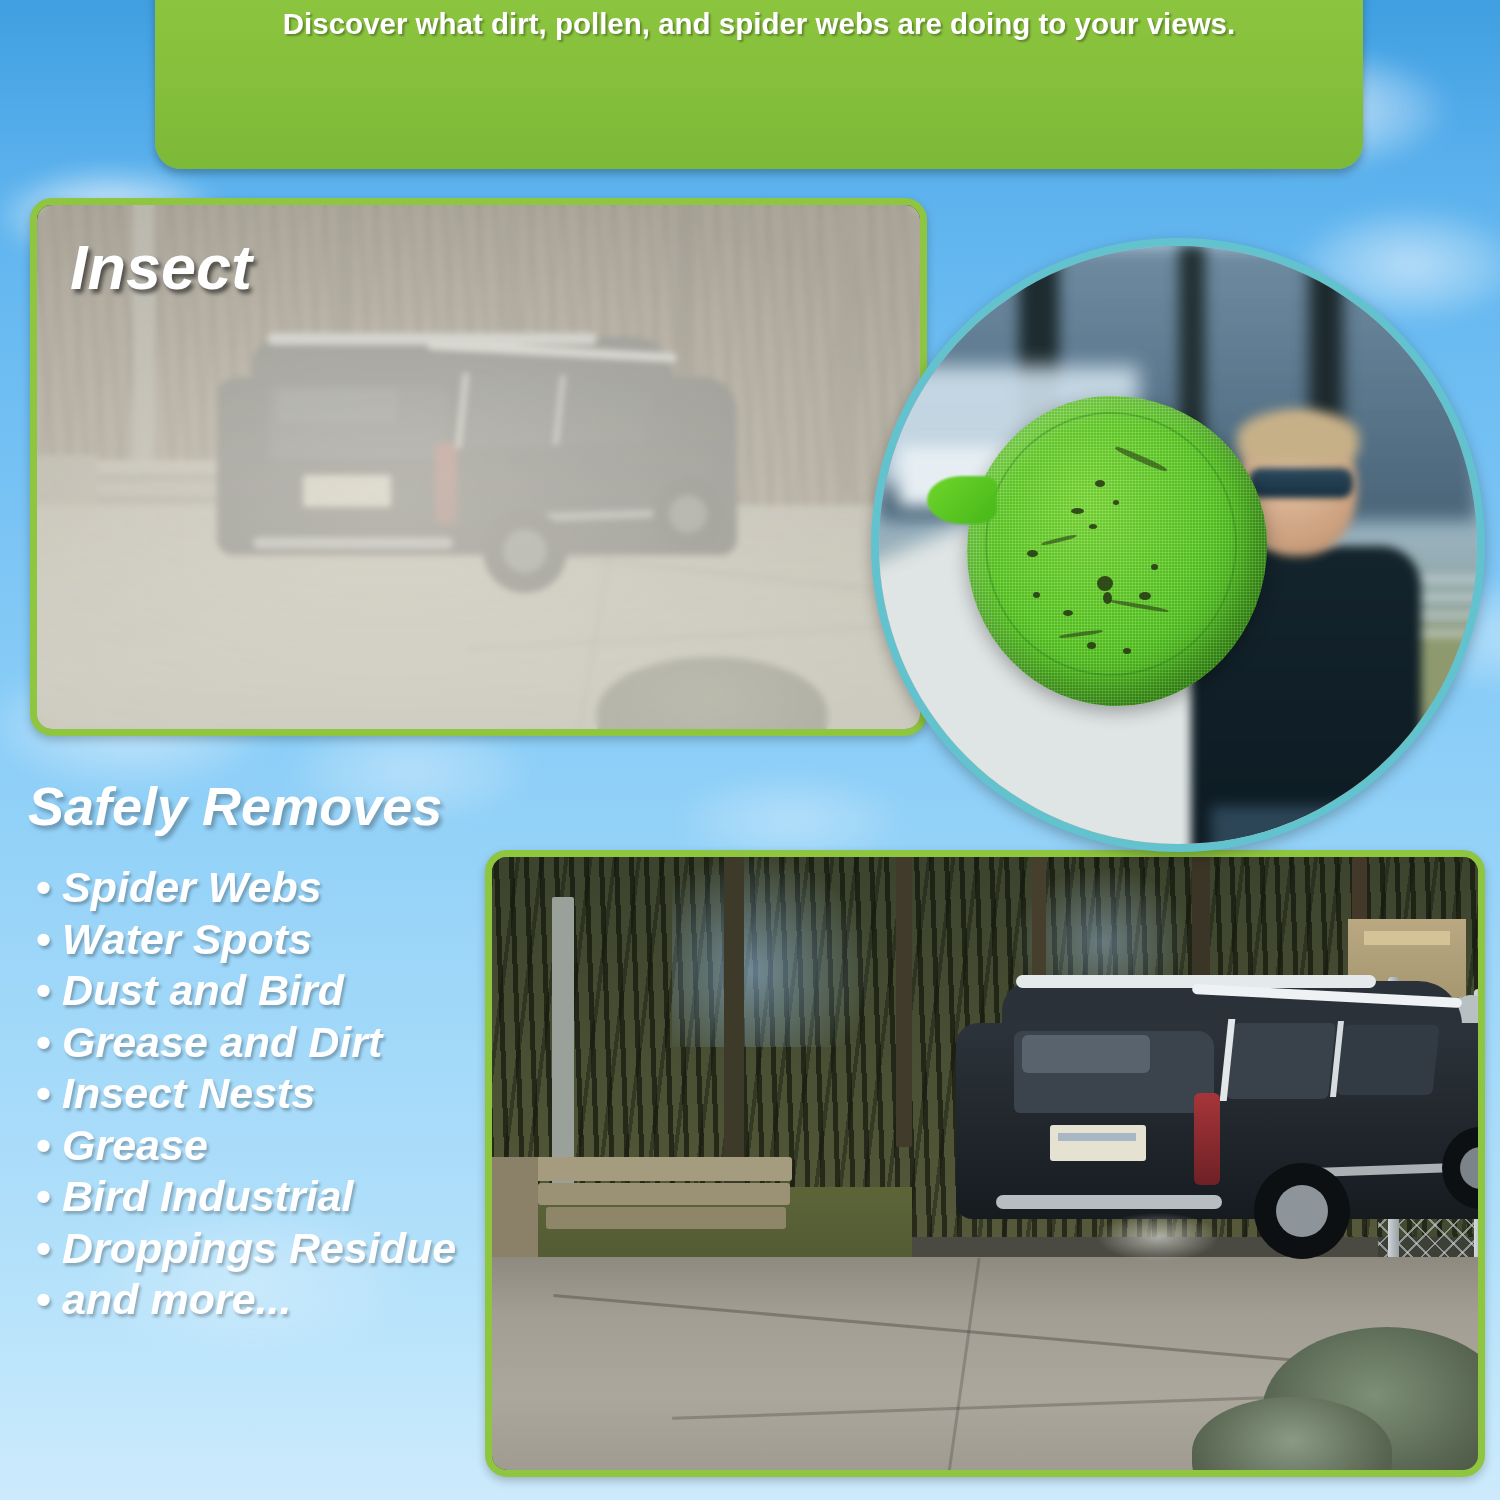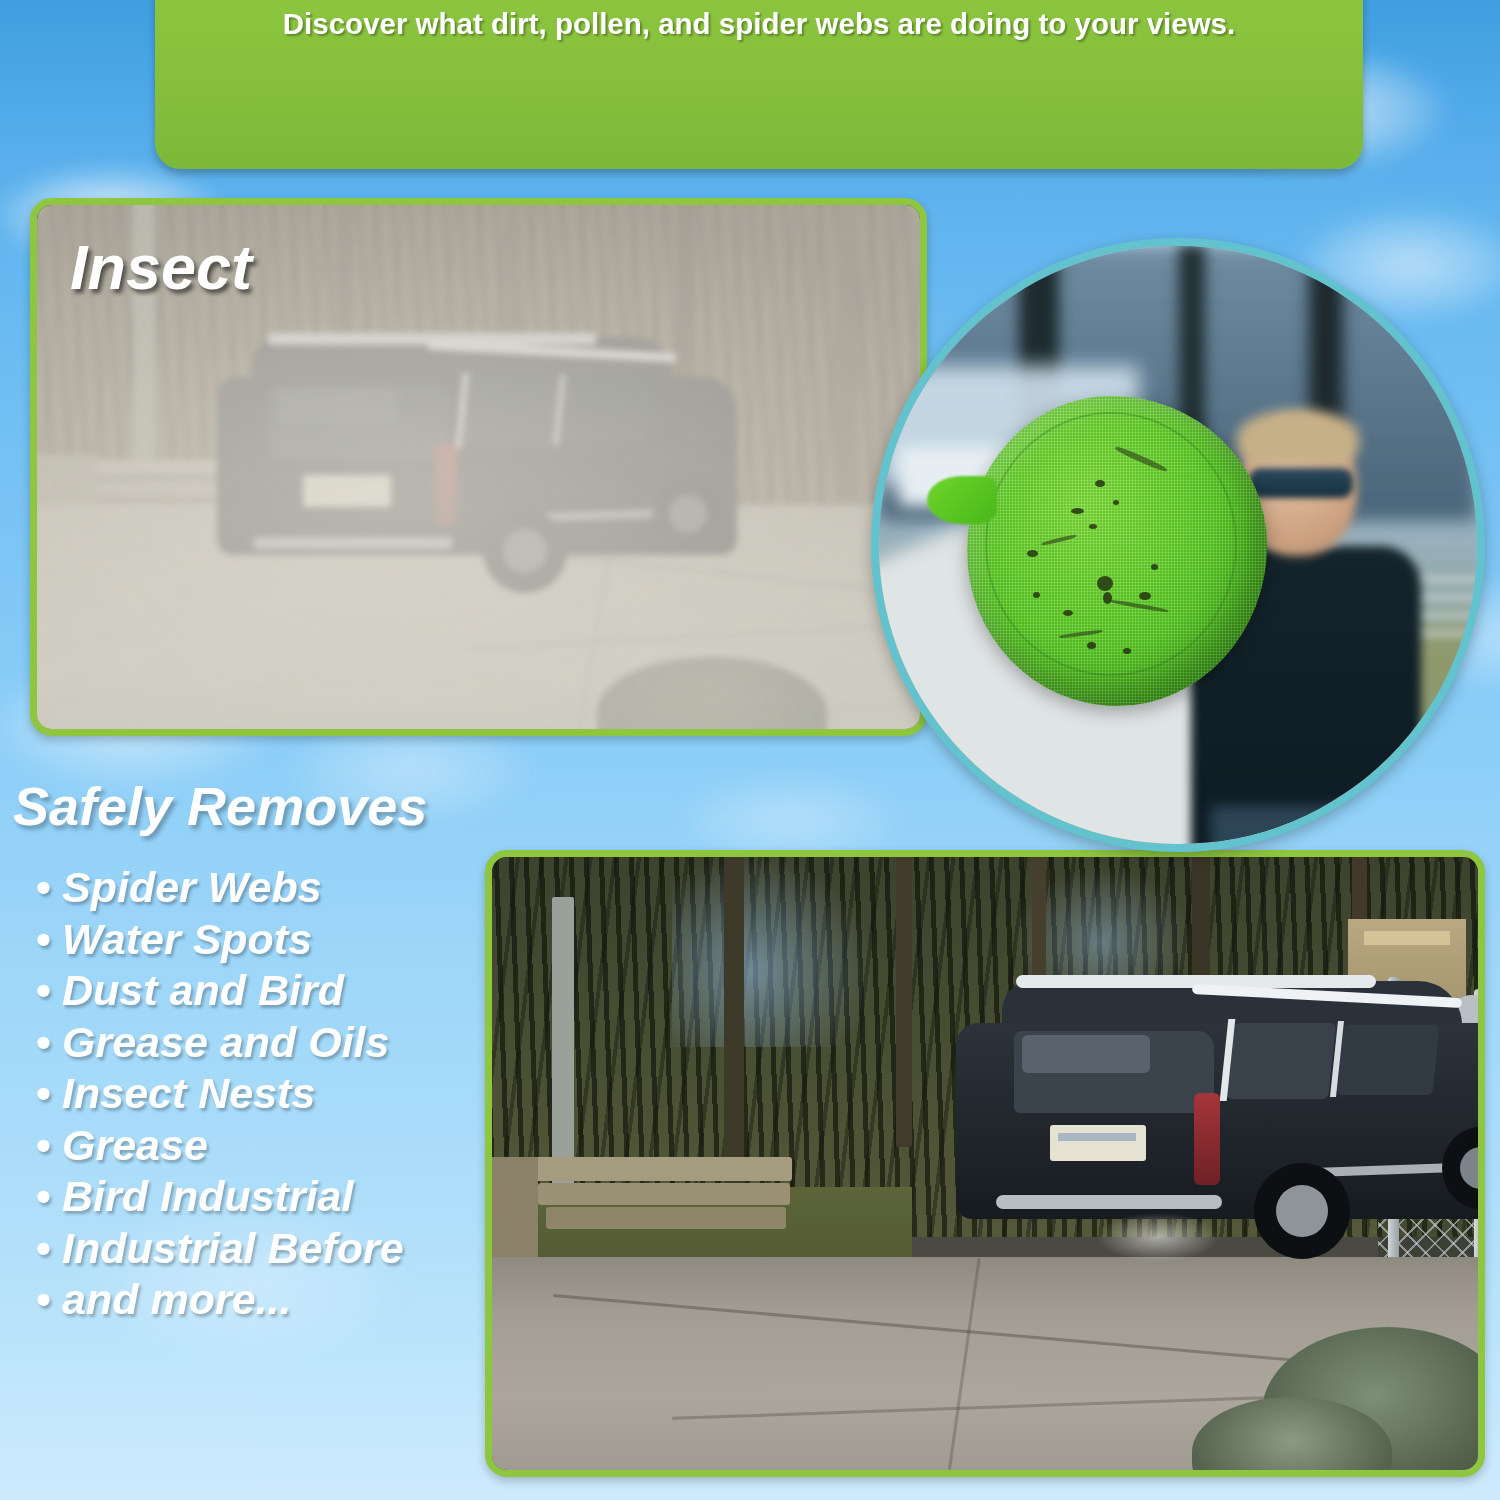--- a/index.html
+++ b/index.html
@@ -212,7 +212,7 @@
   
   #list-heading {
     position: absolute;
-    left: 13px;
+    left: 28px;
     top: 776px;
     color: #ffffff;
     font-size: 54px;

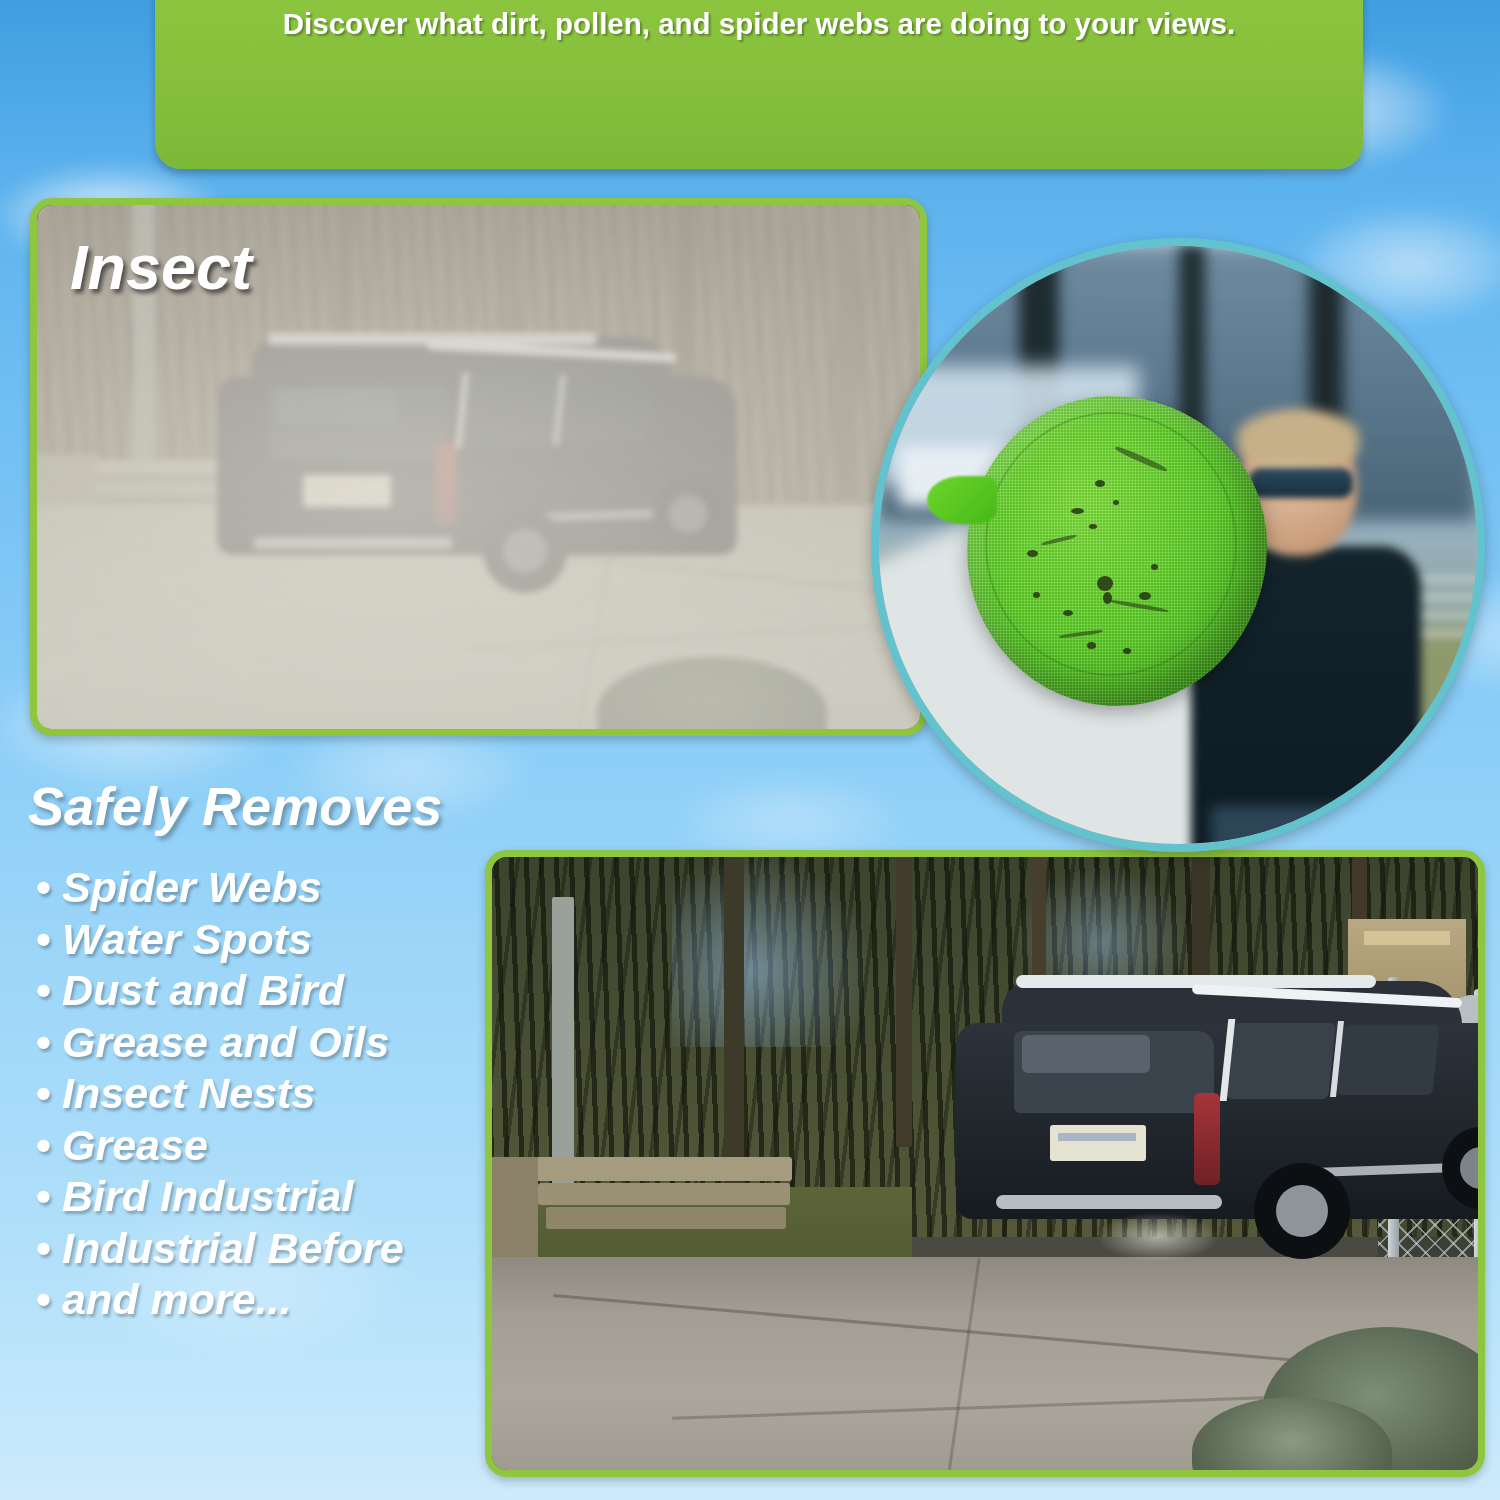--- a/index.html
+++ b/index.html
@@ -459,7 +459,7 @@
     <li><span class="dot">•</span><span>Spider Webs</span></li>
     <li><span class="dot">•</span><span>Water Spots</span></li>
     <li><span class="dot">•</span><span>Dust and Bird</span></li>
-    <li><span class="dot">•</span><span>Grease and Oils</span></li>
+    <li><span class="dot">•</span><span>Grease and Dirt</span></li>
     <li><span class="dot">•</span><span>Insect Nests</span></li>
     <li><span class="dot">•</span><span>Grease</span></li>
     <li><span class="dot">•</span><span>Bird Industrial</span></li>

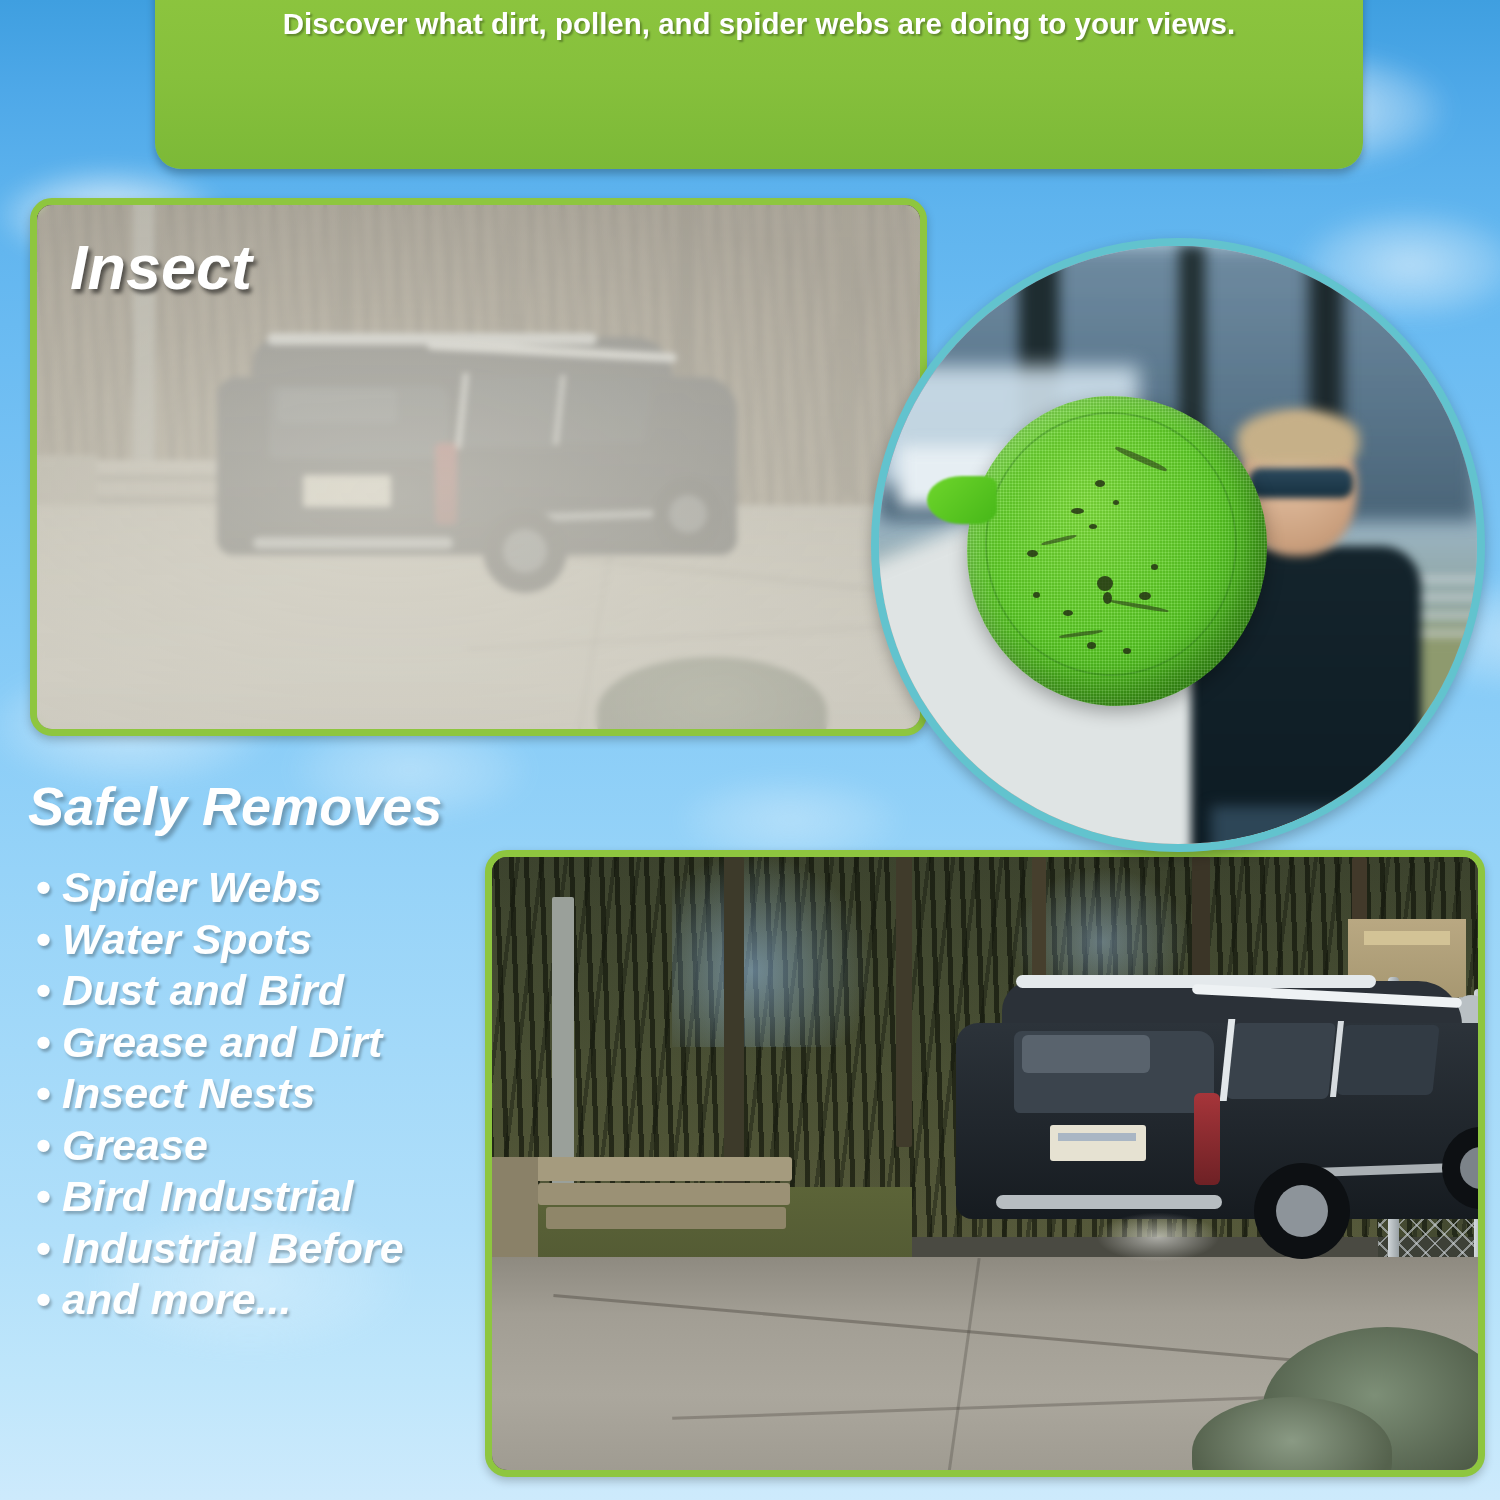--- a/index.html
+++ b/index.html
@@ -463,7 +463,7 @@
     <li><span class="dot">•</span><span>Insect Nests</span></li>
     <li><span class="dot">•</span><span>Grease</span></li>
     <li><span class="dot">•</span><span>Bird Industrial</span></li>
-    <li><span class="dot">•</span><span>Industrial Before</span></li>
+    <li><span class="dot">•</span><span>Droppings Residue</span></li>
     <li><span class="dot">•</span><span>and more...</span></li>
   </ul>
 

